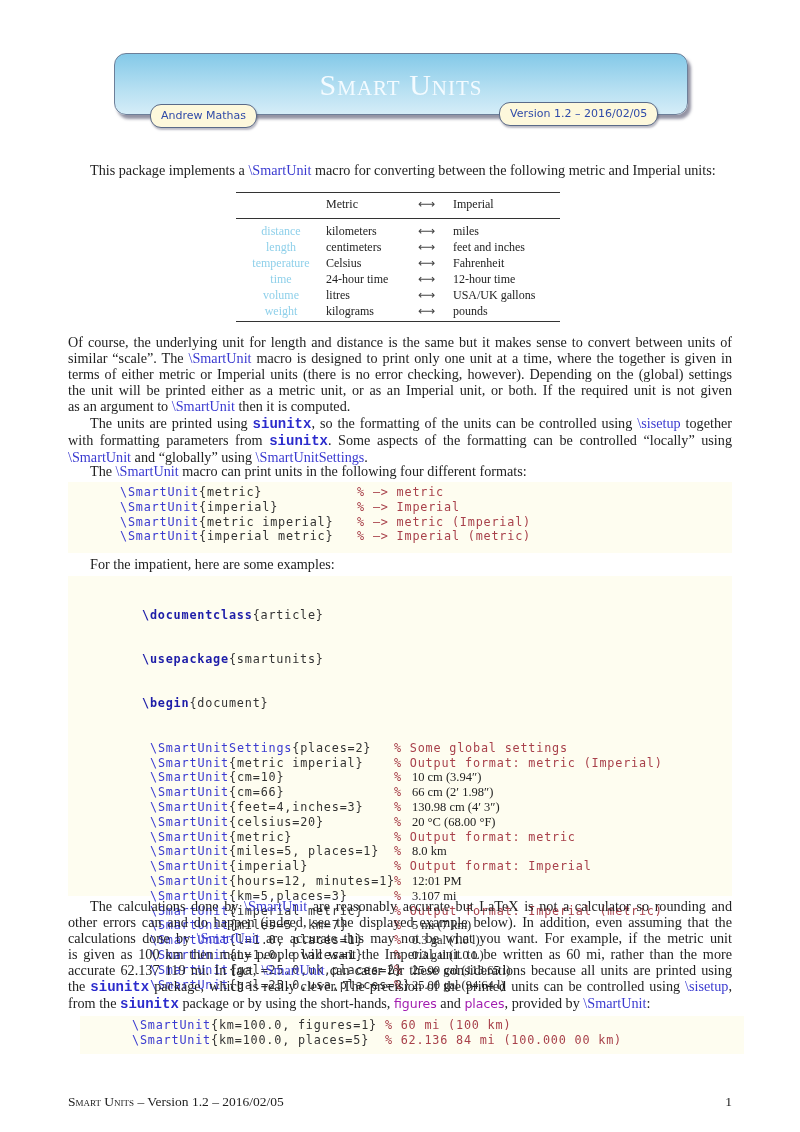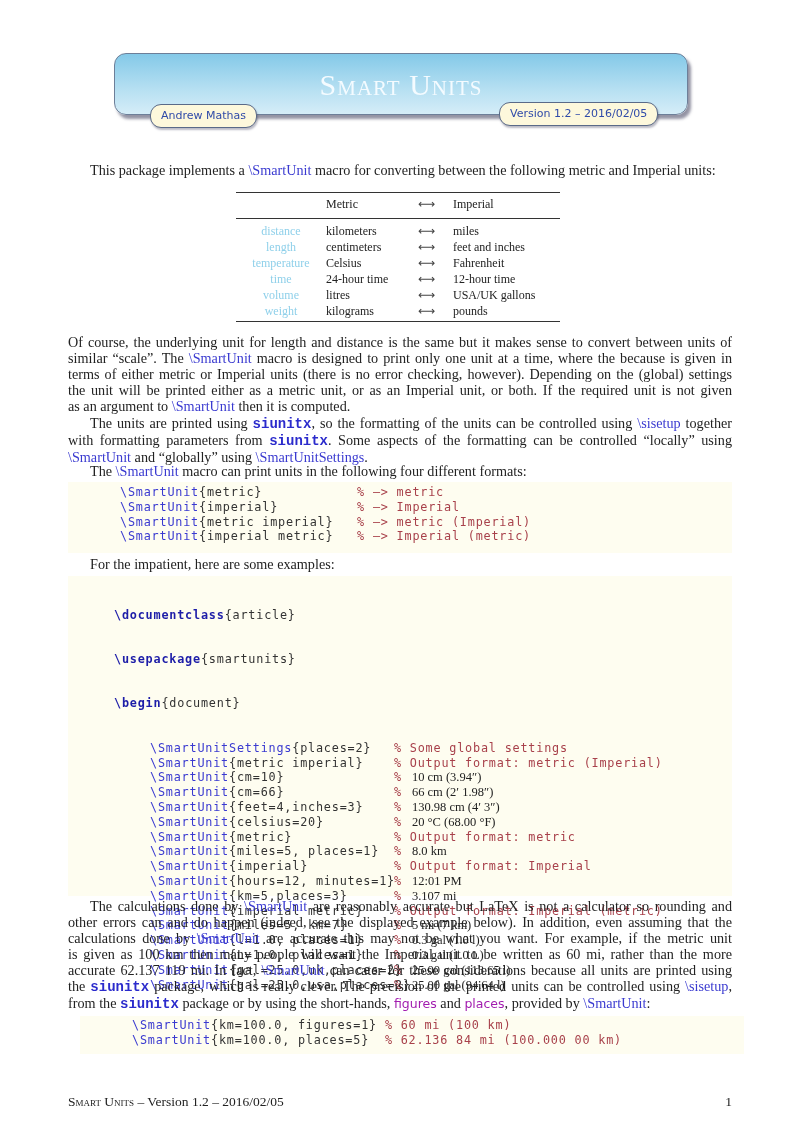--- a/index.html
+++ b/index.html
@@ -121,7 +121,7 @@
 
 <div class="p" style="top:334px;">
   <span class="line just">Of course, the underlying unit for length and distance is the same but it makes sense to convert between units of</span>
-  <span class="line just"><span>similar “scale”. The </span><span class="macro">\SmartUnit</span><span> macro is designed to print only one unit at a time, where the because is given in</span></span>
+  <span class="line just"><span>similar “scale”. The </span><span class="macro">\SmartUnit</span><span> macro is designed to print only one unit at a time, where the together is given in</span></span>
   <span class="line just">terms of either metric or Imperial units (there is no error checking, however). Depending on the (global) settings</span>
   <span class="line just">the unit will be printed either as a metric unit, or as an Imperial unit, or both. If the required unit is not given</span>
   <span class="line"><span>as an argument to </span><span class="macro">\SmartUnit</span><span> then it is computed.</span></span>

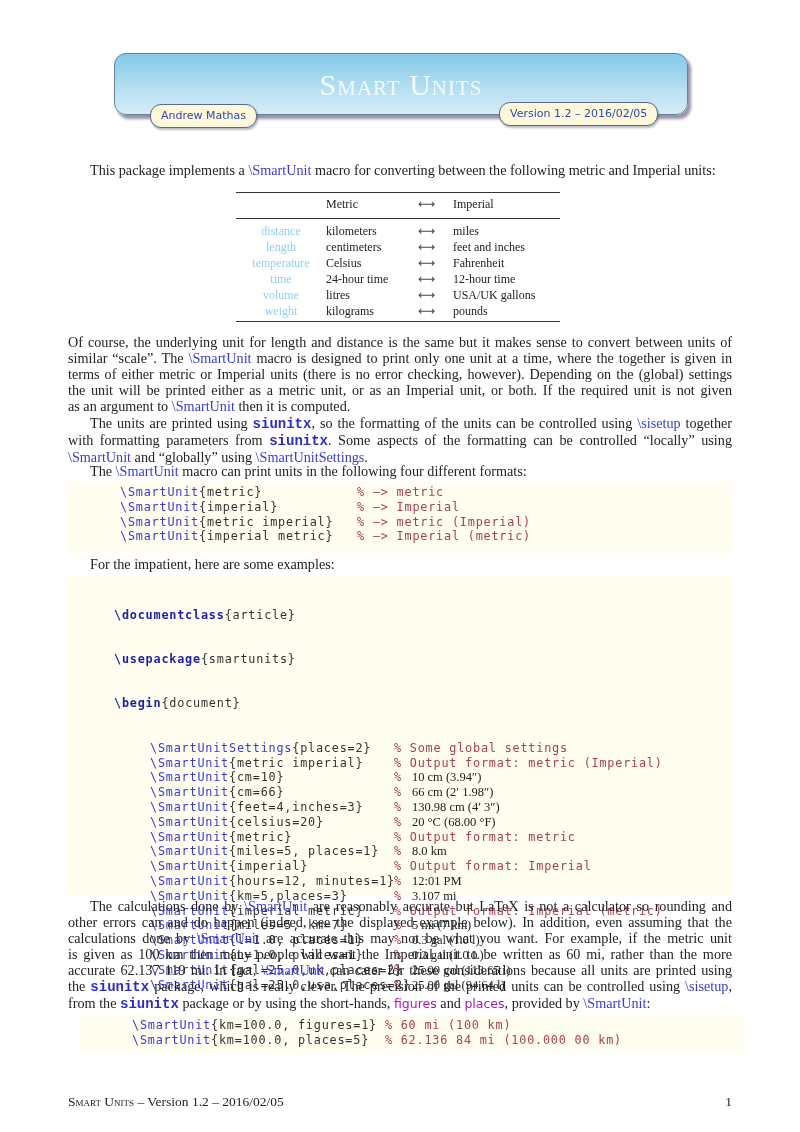--- a/index.html
+++ b/index.html
@@ -48,7 +48,7 @@
           line-height: 14.8px; letter-spacing: 0.8px; color: #333; white-space: pre; }
   .cm { color: #a8414b; text-align: center; }
   .cmd { color: #3a3ad0; }
-  .kw { color: #1d1da8; font-weight: bold; }
+  .kw { color: #1d1da8; font-weight: bold; margin-left: 28px; }
   .row { display: flex; }
   .out { color: #222; font-family: "Liberation Serif", serif; letter-spacing: 0; font-size: 12.5px; }
 

